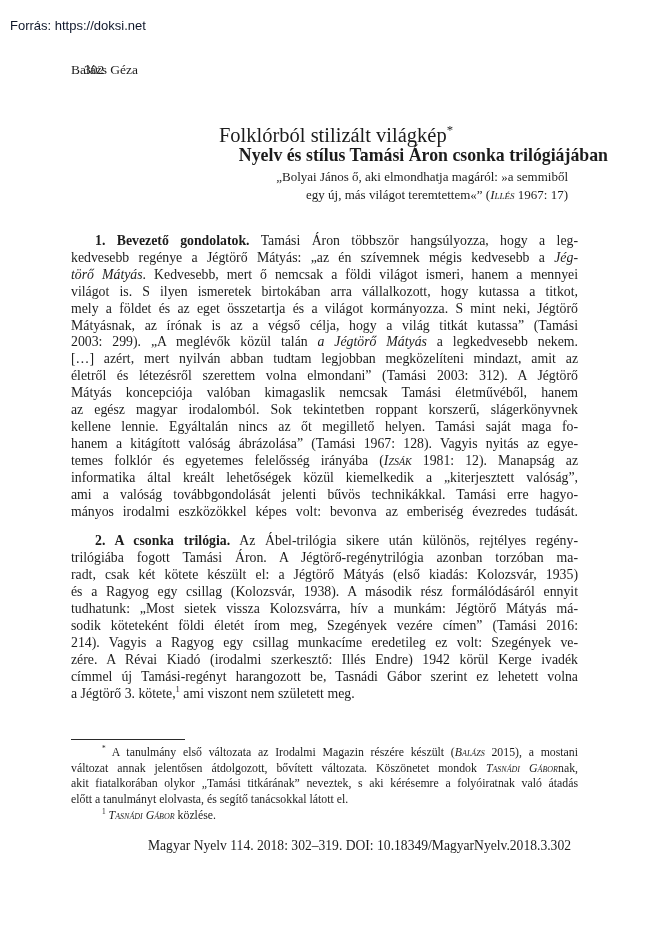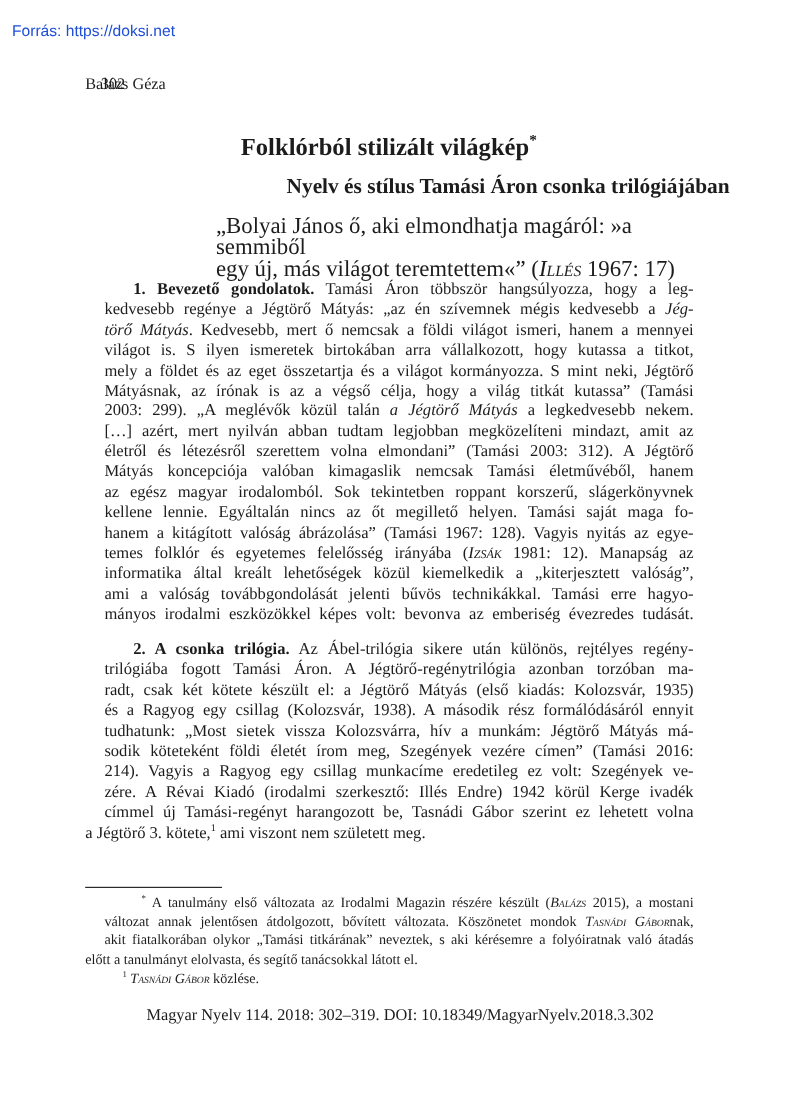--- a/index.html
+++ b/index.html
@@ -15,7 +15,7 @@
   .source-line{
     position:absolute;left:10px;top:18px;
     font-family:"Liberation Sans", sans-serif;
-    font-size:13px;color:#1d4ed8;
+    font-size:13px;color:#0f172a;
   }
 
   .header-row{

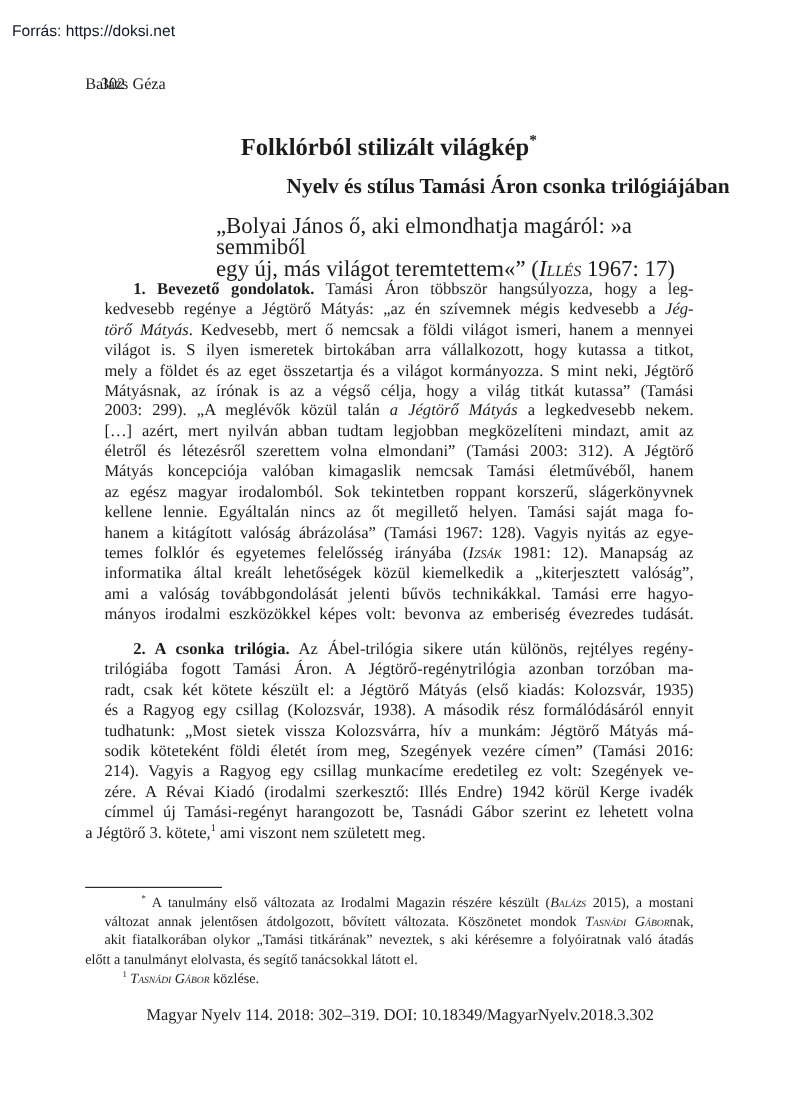--- a/index.html
+++ b/index.html
@@ -26,8 +26,8 @@
   .running-title{position:absolute;left:0;right:8px;top:0;}
 
   .title{
-    position:absolute;left:40px;top:111px;width:568px;margin:0;
-    text-align:center;font-size:20.5px;font-weight:bold;line-height:24px;
+    position:absolute;left:40px;top:111px;width:568px;margin:12px;
+    text-align:center;font-size:20.5px;font-weight:normal;line-height:24px;
   }
   .subtitle{
     position:absolute;left:40px;top:144px;width:568px;margin:0;

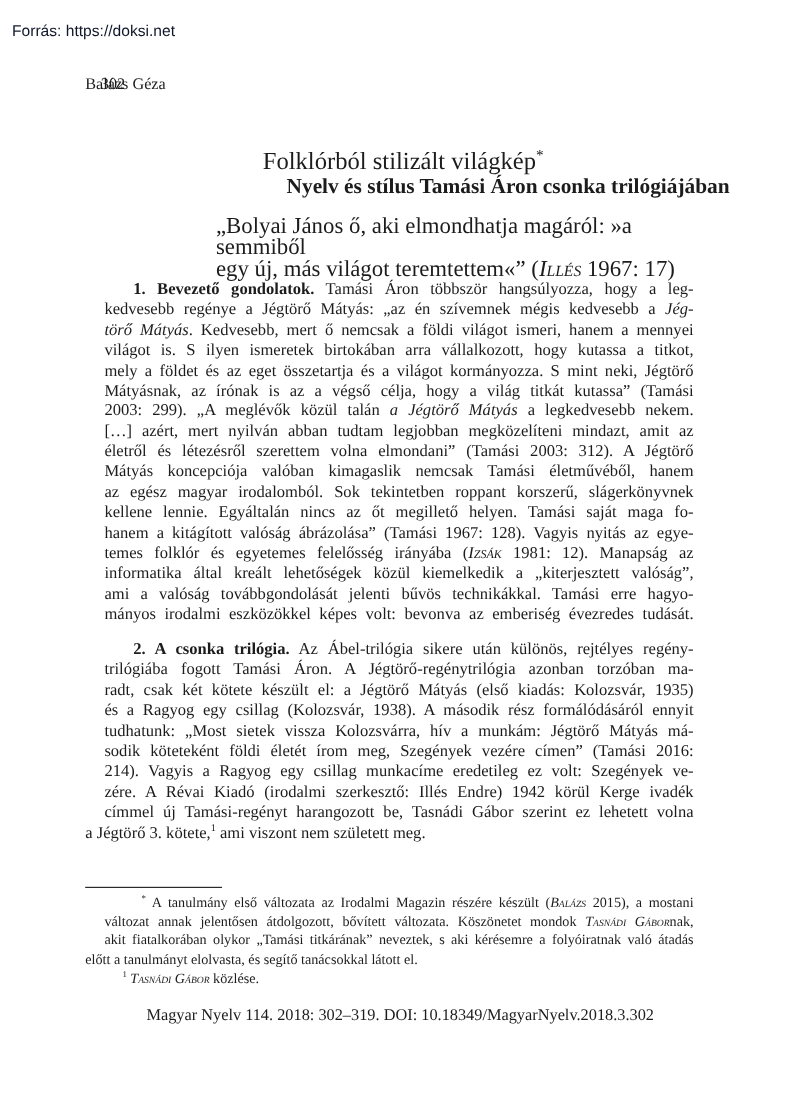--- a/index.html
+++ b/index.html
@@ -36,7 +36,7 @@
 
   .epigraph{
     position:absolute;top:168px;left:180px;right:86px;
-    text-align:left;font-size:19px;line-height:17.8px;margin-top:12px;
+    text-align:right;font-size:13px;line-height:17.8px;
   }
 
   .body-text{

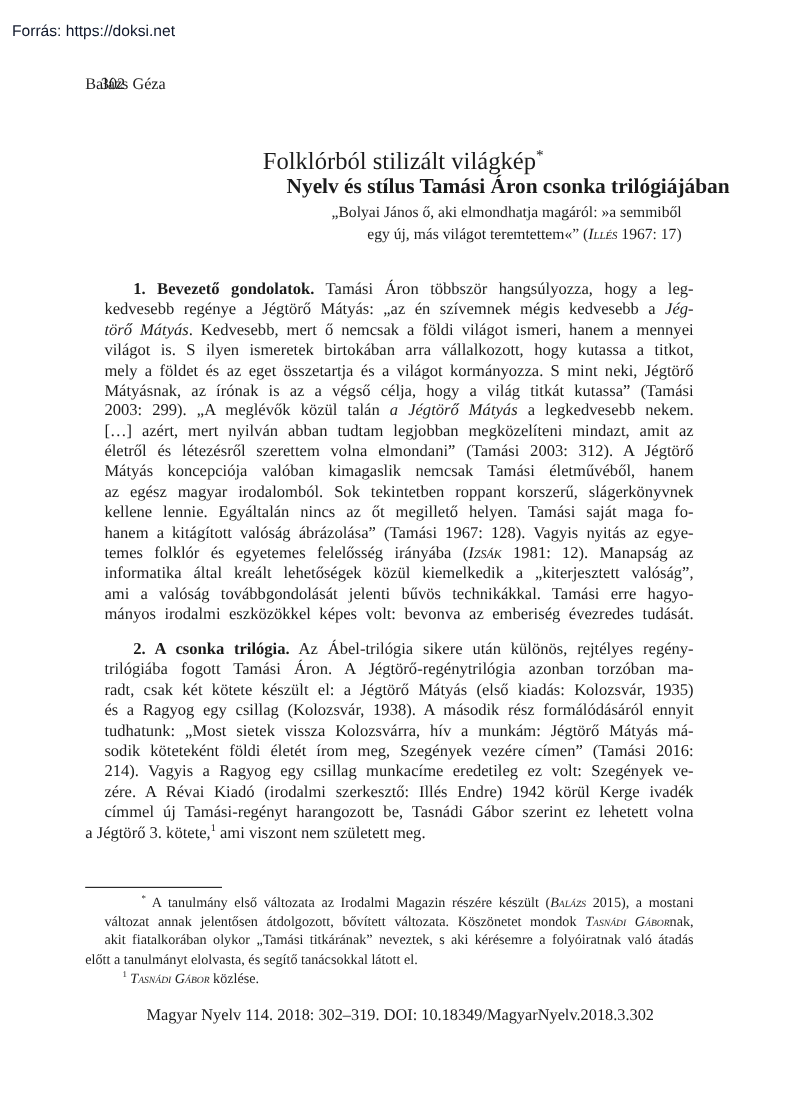--- a/index.html
+++ b/index.html
@@ -46,7 +46,7 @@
   .para + .para{margin-top:13px;}
 
   .line{white-space:normal;}
-  .line.just{text-align:justify;text-align-last:justify;margin-left:16px;}
+  .line.just{text-align:justify;text-align-last:justify;}
   .line.indent{padding-left:24px;}
   .line.indent-fn{padding-left:31px;}
 

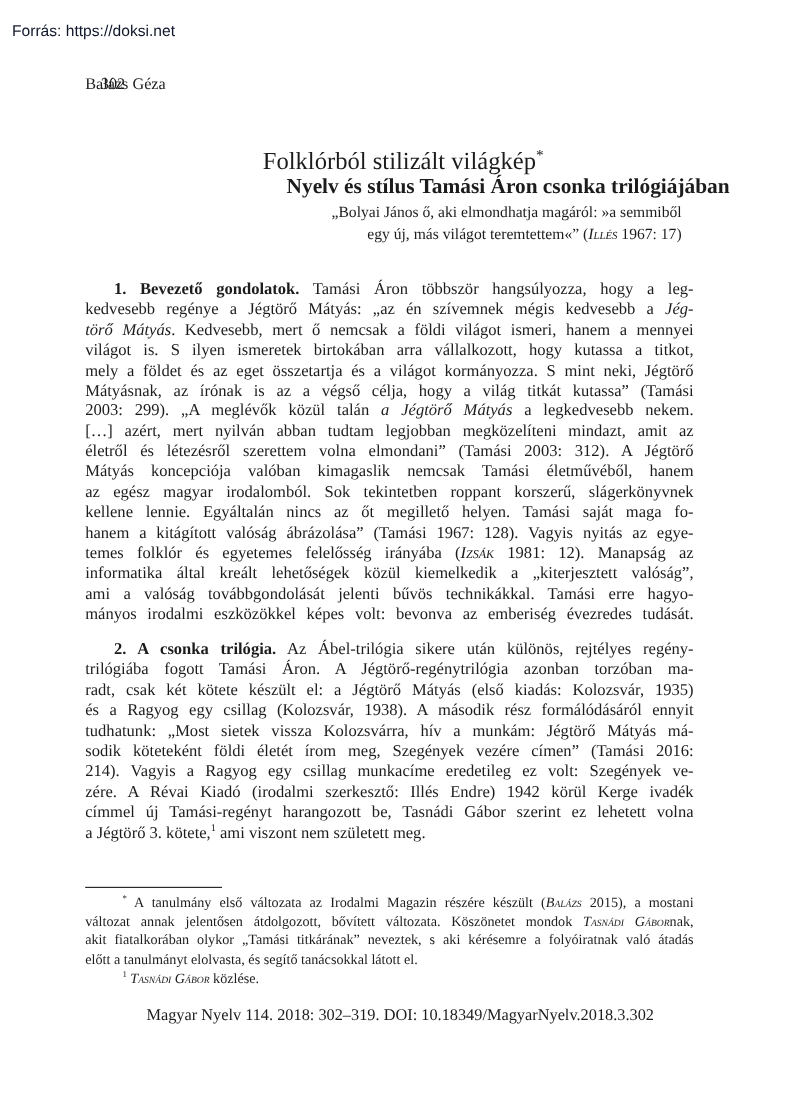--- a/index.html
+++ b/index.html
@@ -61,7 +61,7 @@
   }
 
   .footer{
-    position:absolute;top:838px;left:80px;width:507px;
+    position:absolute;top:838px;left:106px;width:507px;
     text-align:center;font-size:13.6px;
   }
 

